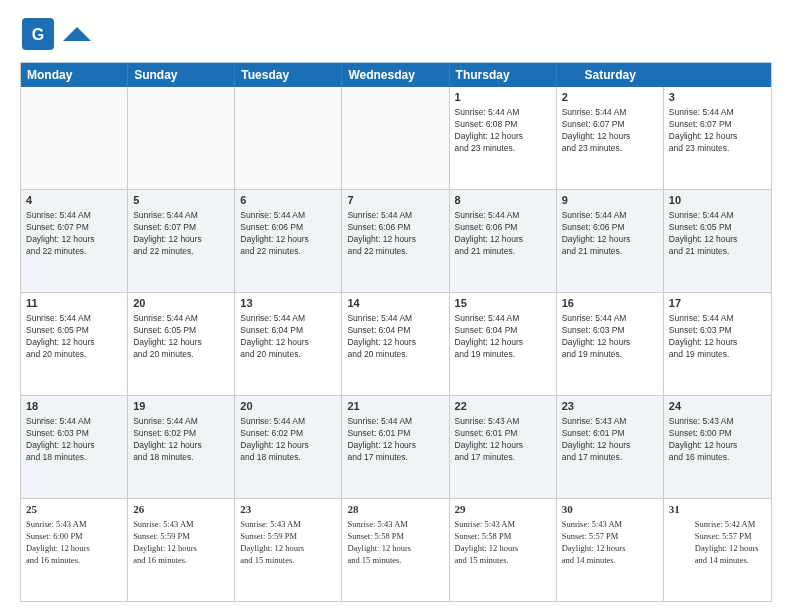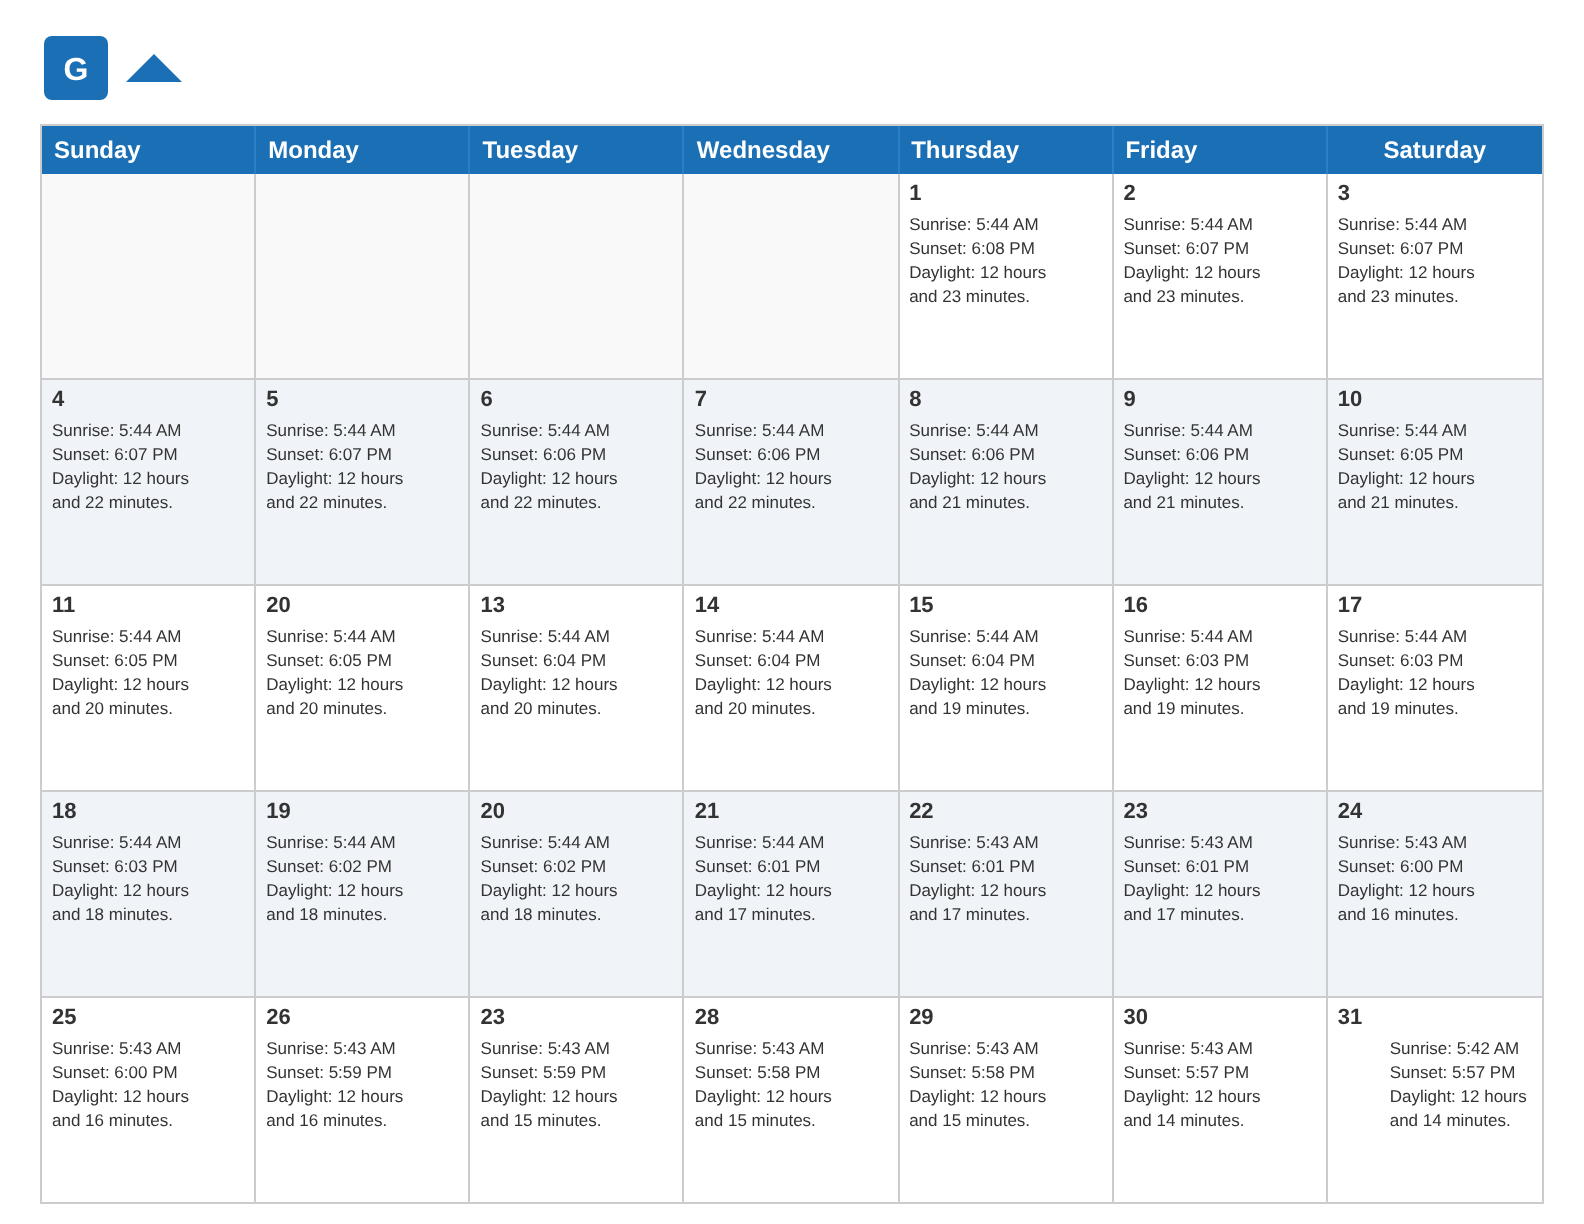--- a/index.html
+++ b/index.html
@@ -130,8 +130,8 @@
 
   <div class="calendar">
     <div class="cal-header">
-    <div class="cal-header-cell">Sunday</div>
-        <div class="cal-header-cell">Monday</div>
+    <div class="cal-header-cell">Monday</div>
+        <div class="cal-header-cell">Sunday</div>
         <div class="cal-header-cell">Tuesday</div>
         <div class="cal-header-cell">Wednesday</div>
         <div class="cal-header-cell">Thursday</div>

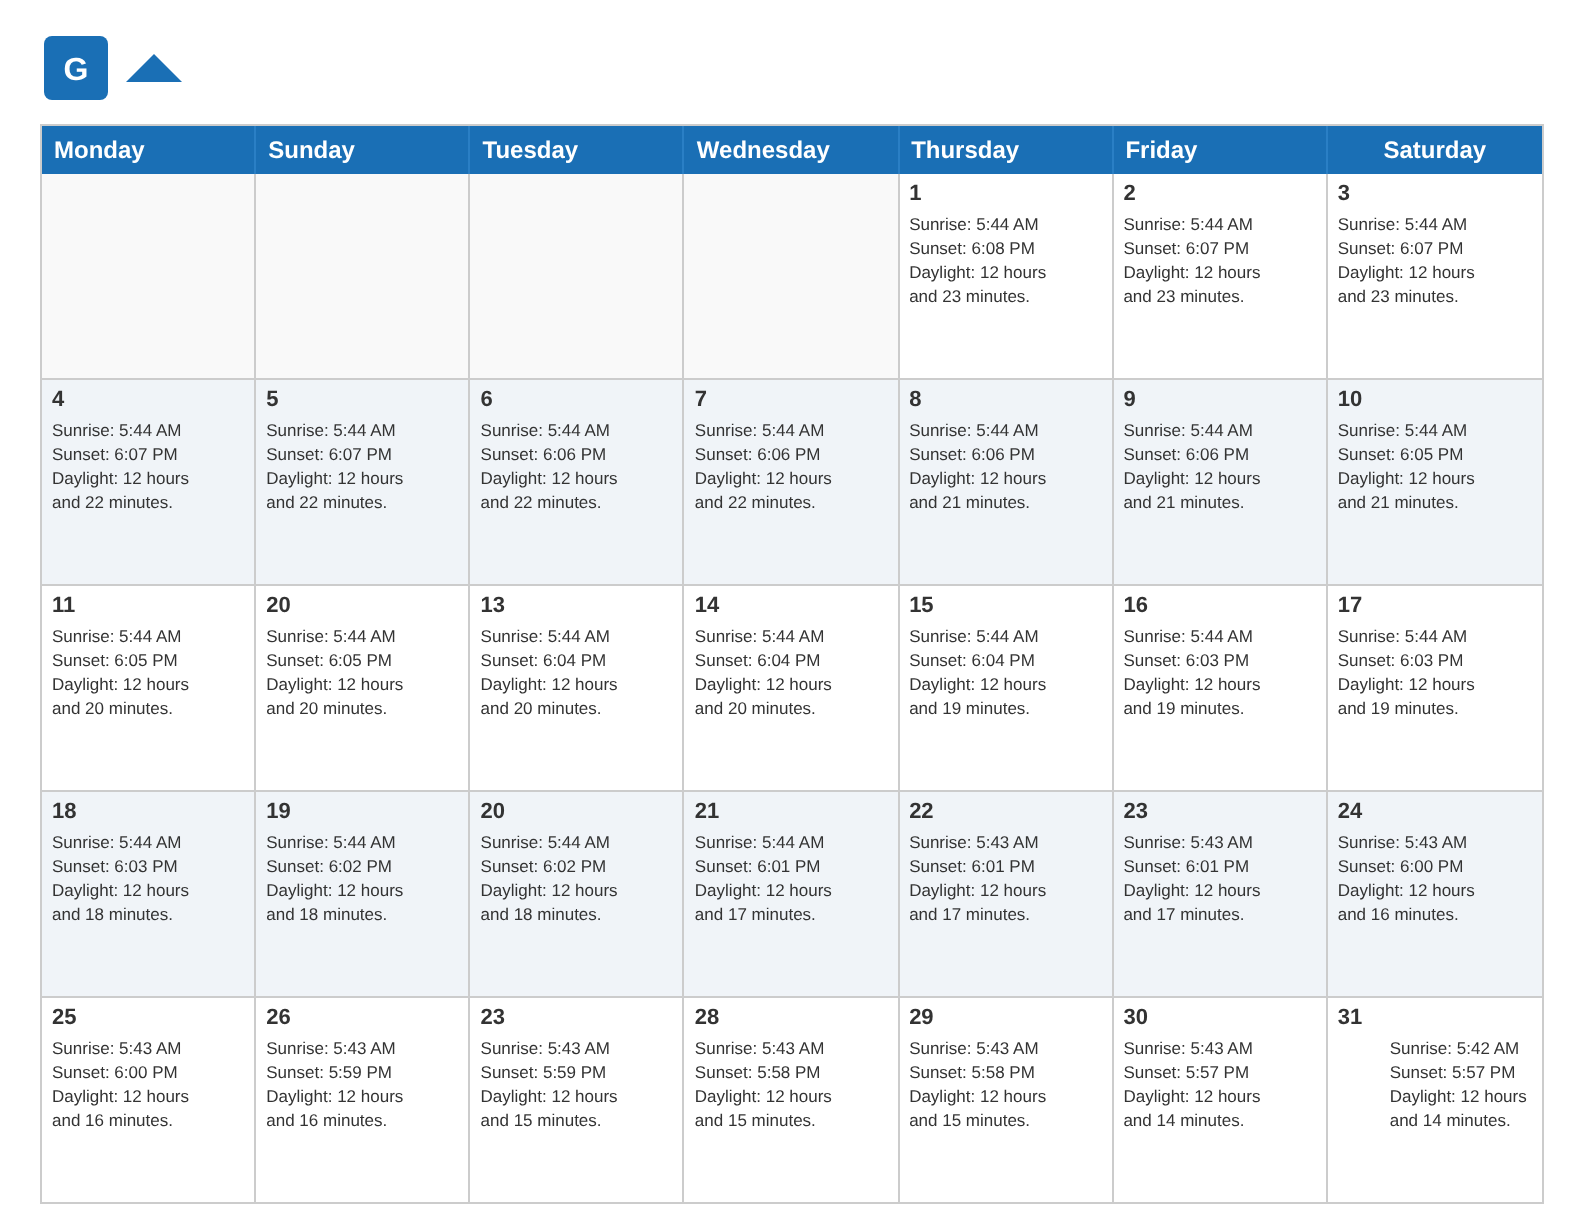--- a/index.html
+++ b/index.html
@@ -135,7 +135,6 @@
         <div class="cal-header-cell">Tuesday</div>
         <div class="cal-header-cell">Wednesday</div>
         <div class="cal-header-cell">Thursday</div>
-        <div class="cal-header-cell">Friday</div>
         <div class="cal-header-cell">Saturday</div>
       </div>
     <div class="cal-body">

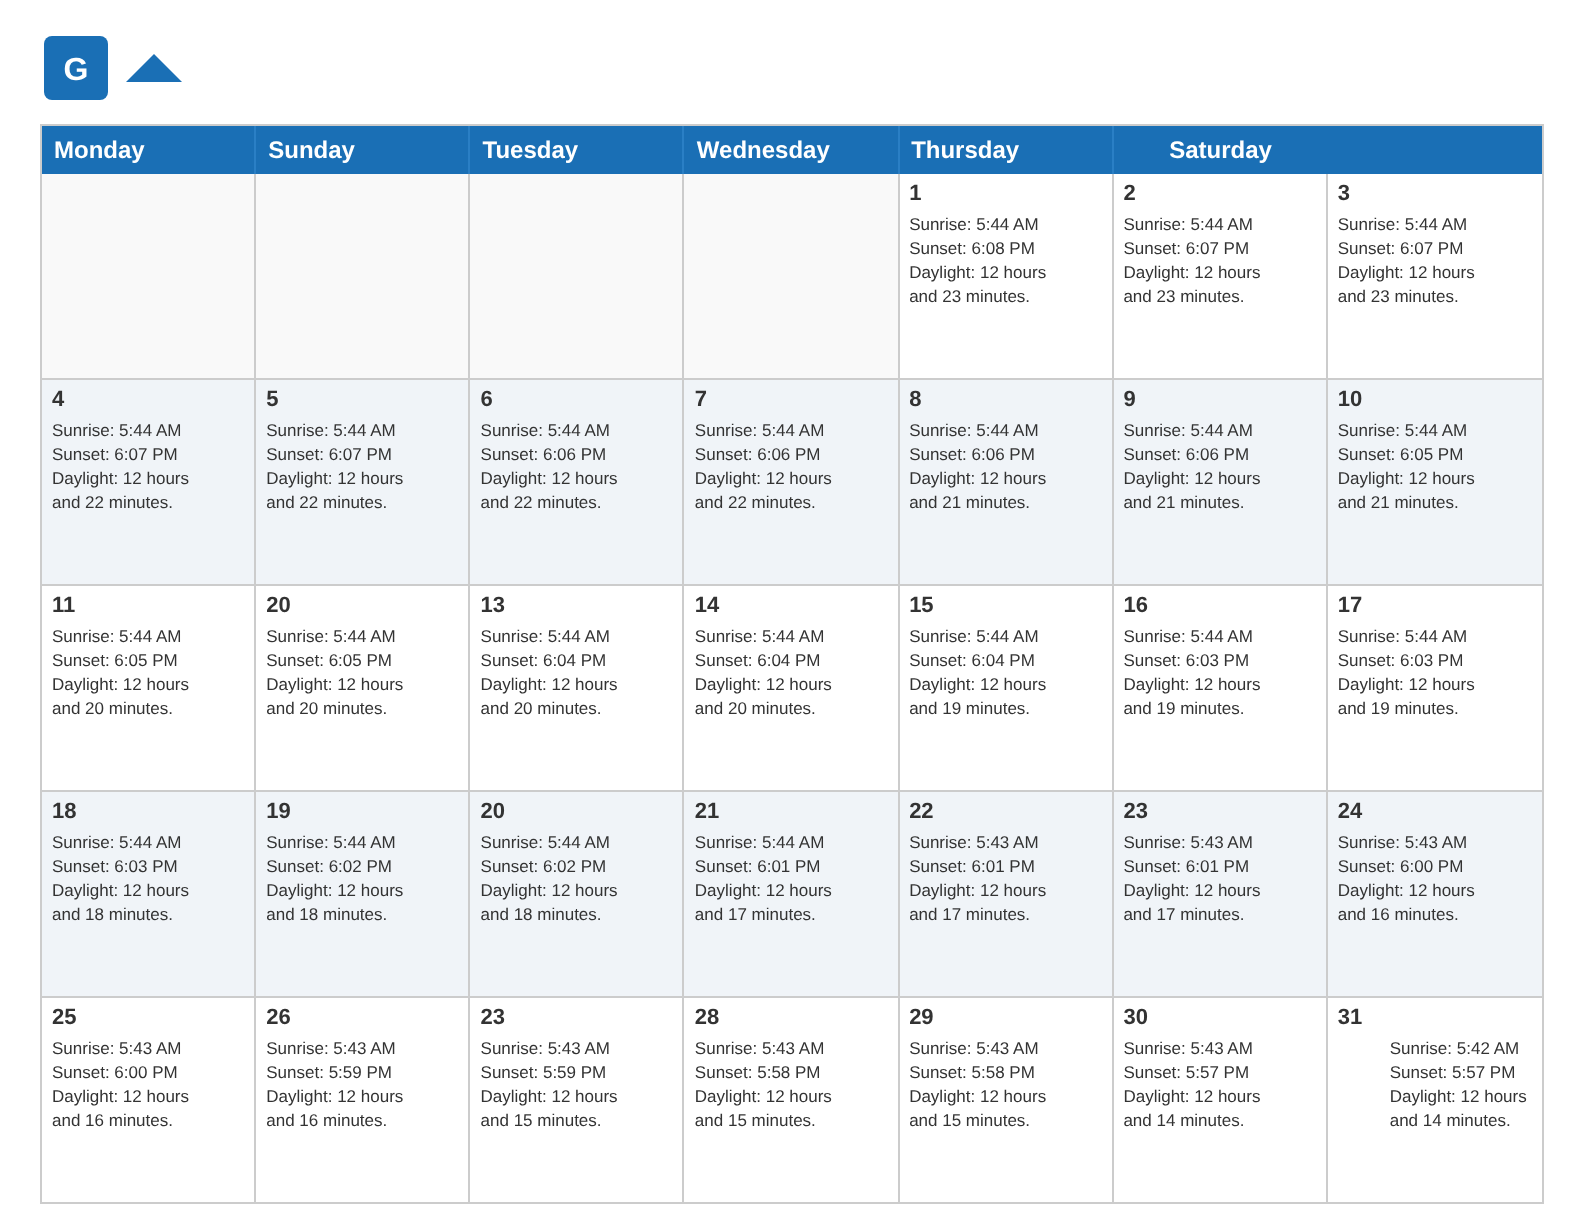--- a/index.html
+++ b/index.html
@@ -73,7 +73,7 @@
       flex: 1;
       border-bottom: 1px solid #ccc;
     }
-    .cal-row:last-child { border-bottom: none; }
+    .cal-row:last-child { border-bottom: none; font-family: Liberation Serif, serif; }
     .cal-cell {
       border-right: 1px solid #ccc;
       padding: 3px 5px;

